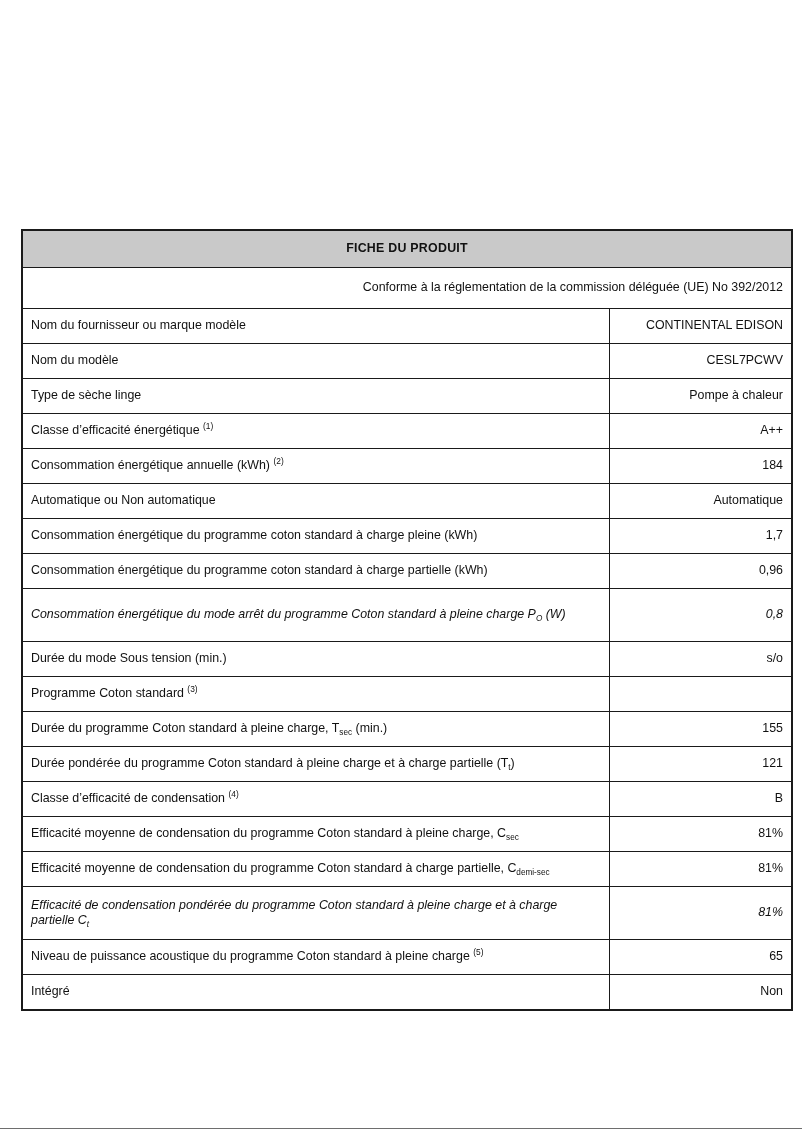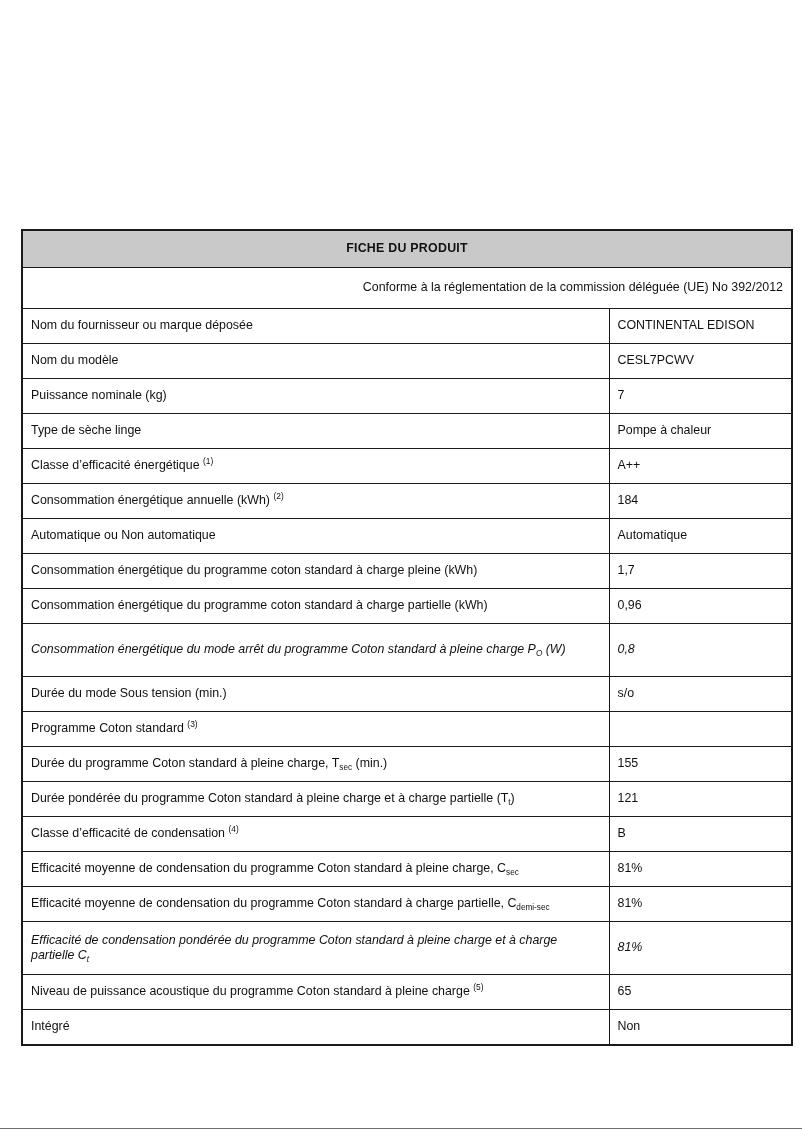--- a/index.html
+++ b/index.html
@@ -133,7 +133,7 @@
         </tr>
 
       <tr>
-            <td class="label">Nom du fournisseur ou marque déposée</td>
+            <td class="label">Nom du fournisseur ou marque modèle</td>
             <td class="value">CONTINENTAL EDISON</td>
           </tr>
           <tr>

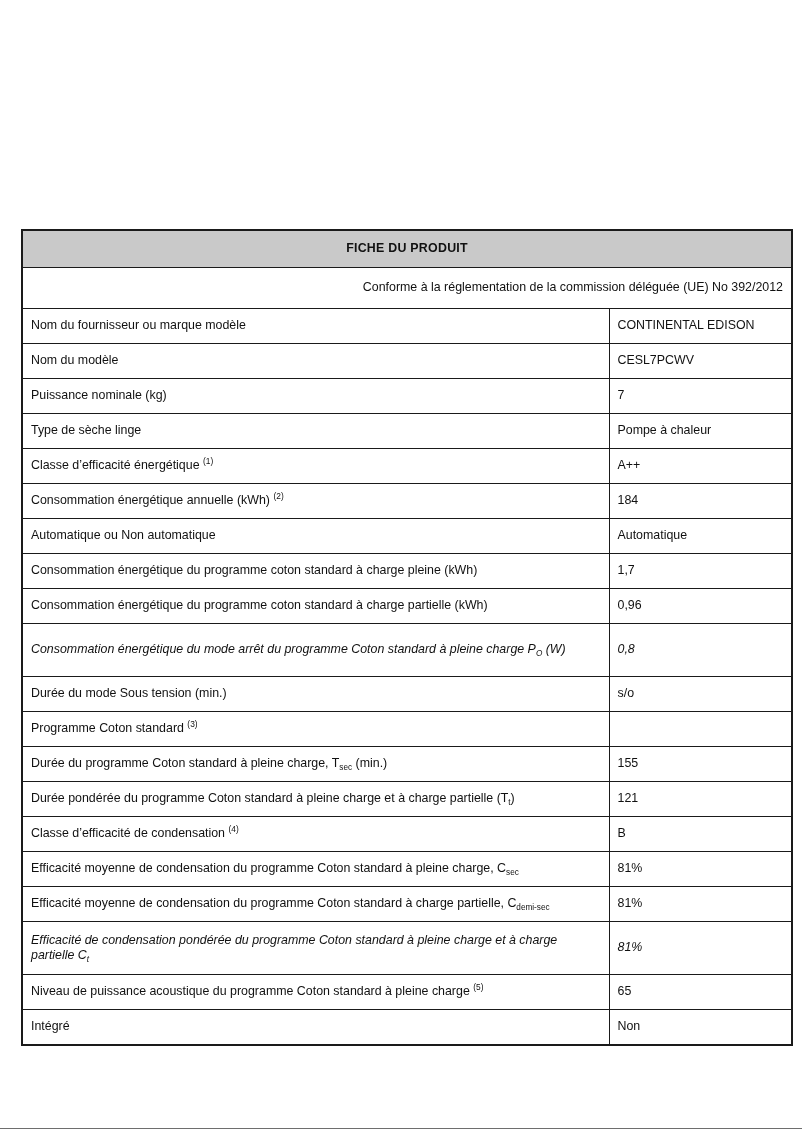--- a/index.html
+++ b/index.html
@@ -79,7 +79,7 @@
   }
 
   td.value {
-    text-align: left;
+    text-align: right;
     padding: 4px 4px;
     height: 18px;
   }

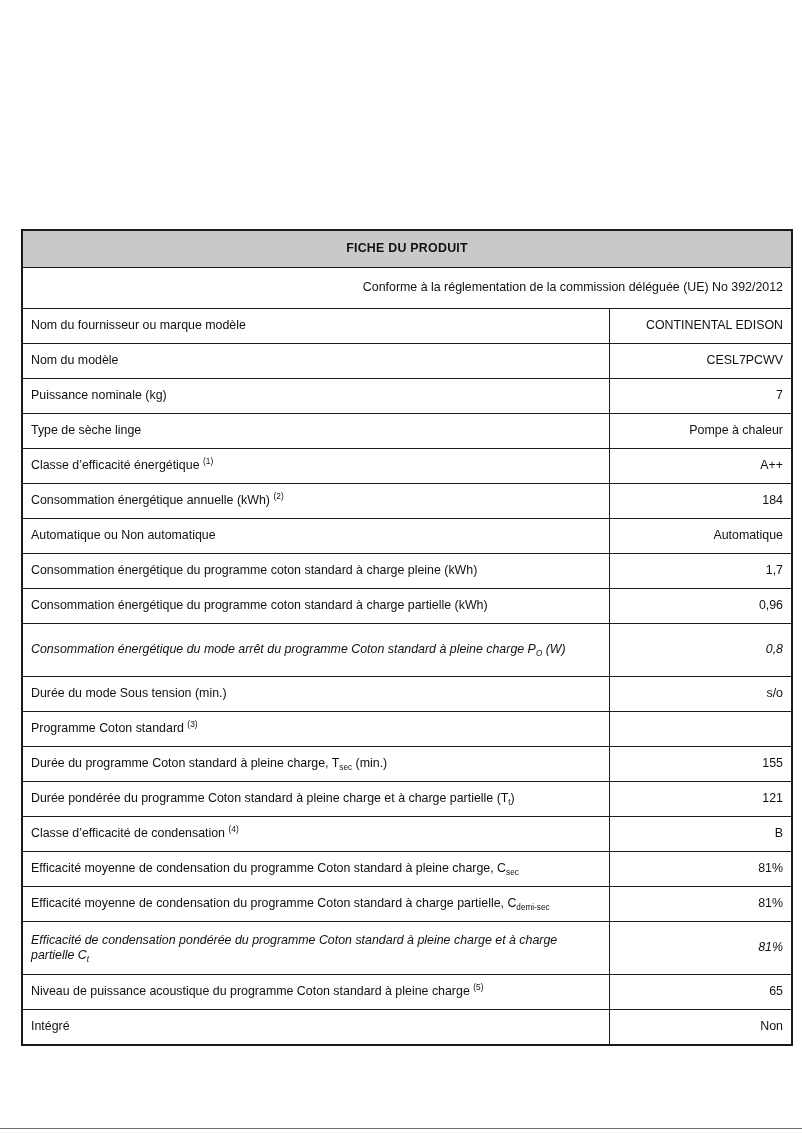--- a/index.html
+++ b/index.html
@@ -141,10 +141,6 @@
             <td class="value">CESL7PCWV</td>
           </tr>
           <tr>
-            <td class="label">Puissance nominale (kg)</td>
-            <td class="value">7</td>
-          </tr>
-          <tr>
             <td class="label">Type de sèche linge</td>
             <td class="value">Pompe à chaleur</td>
           </tr>

